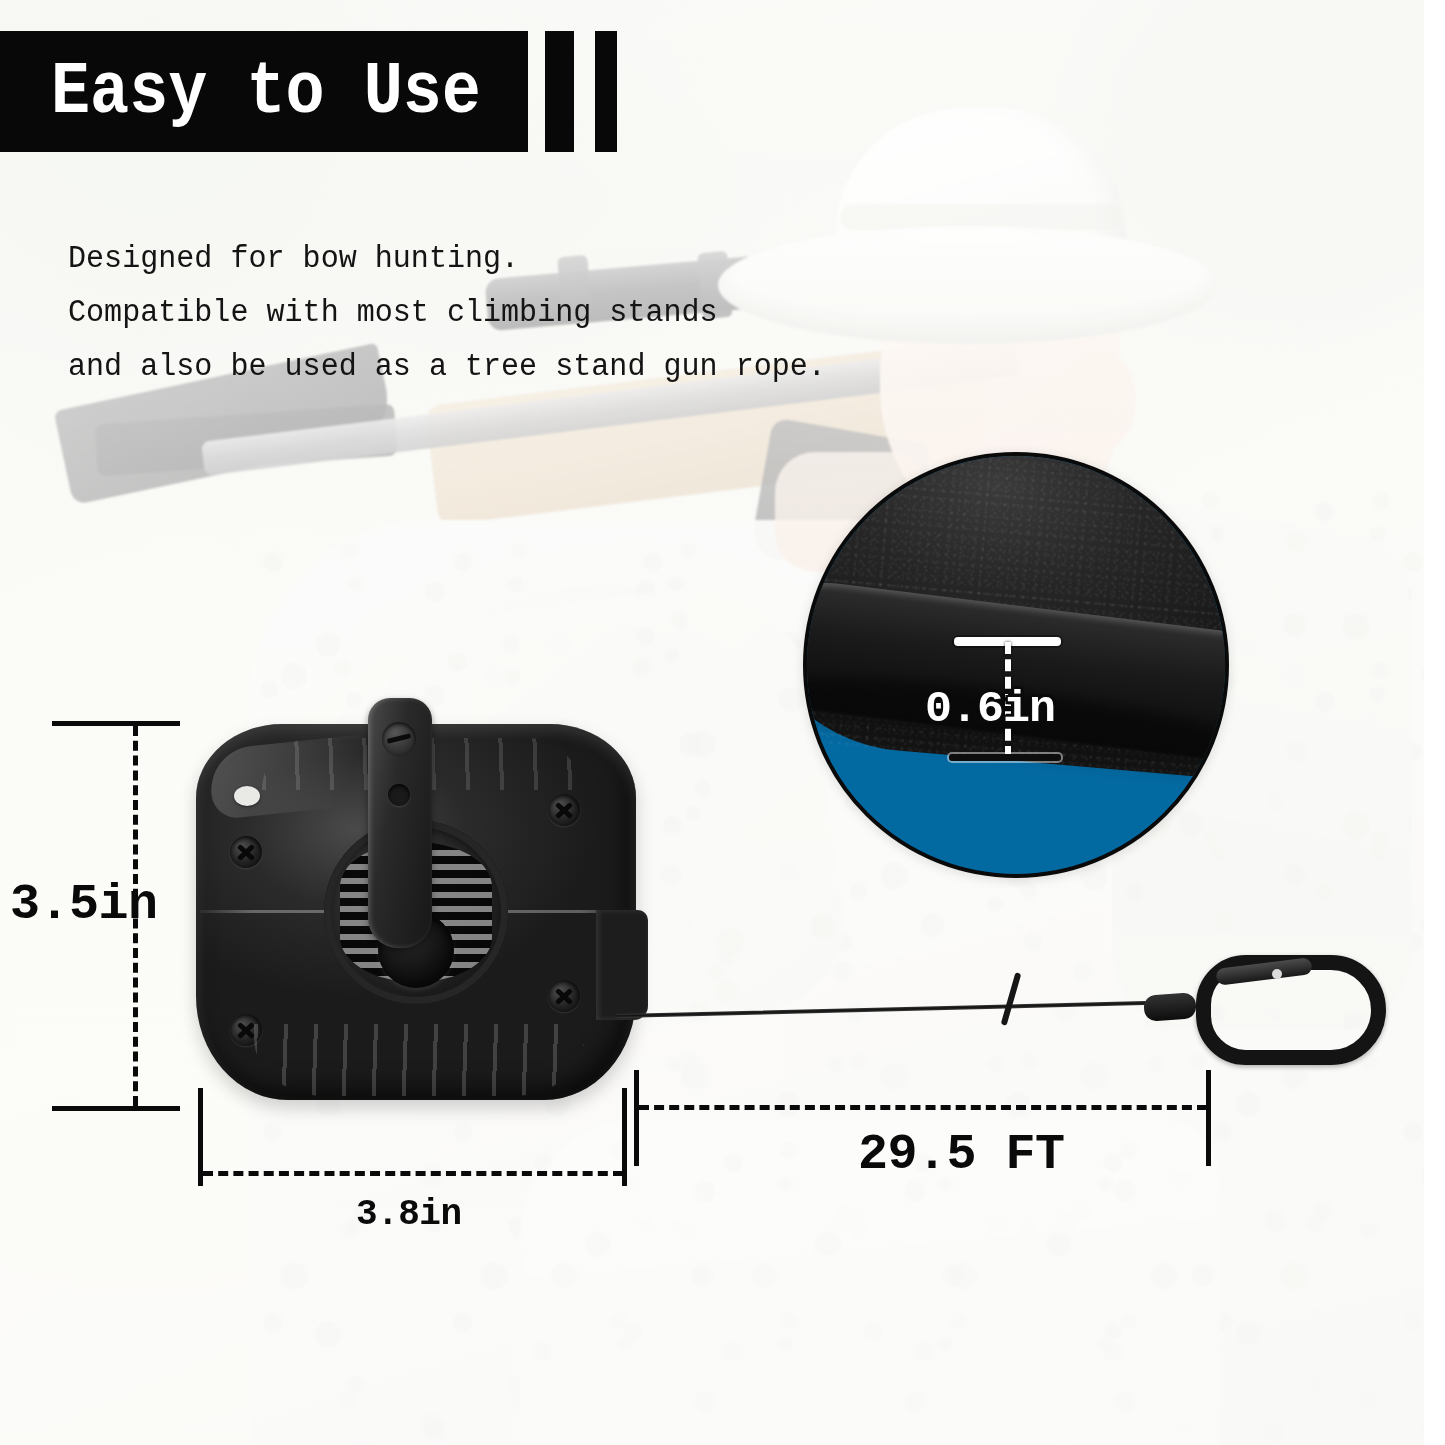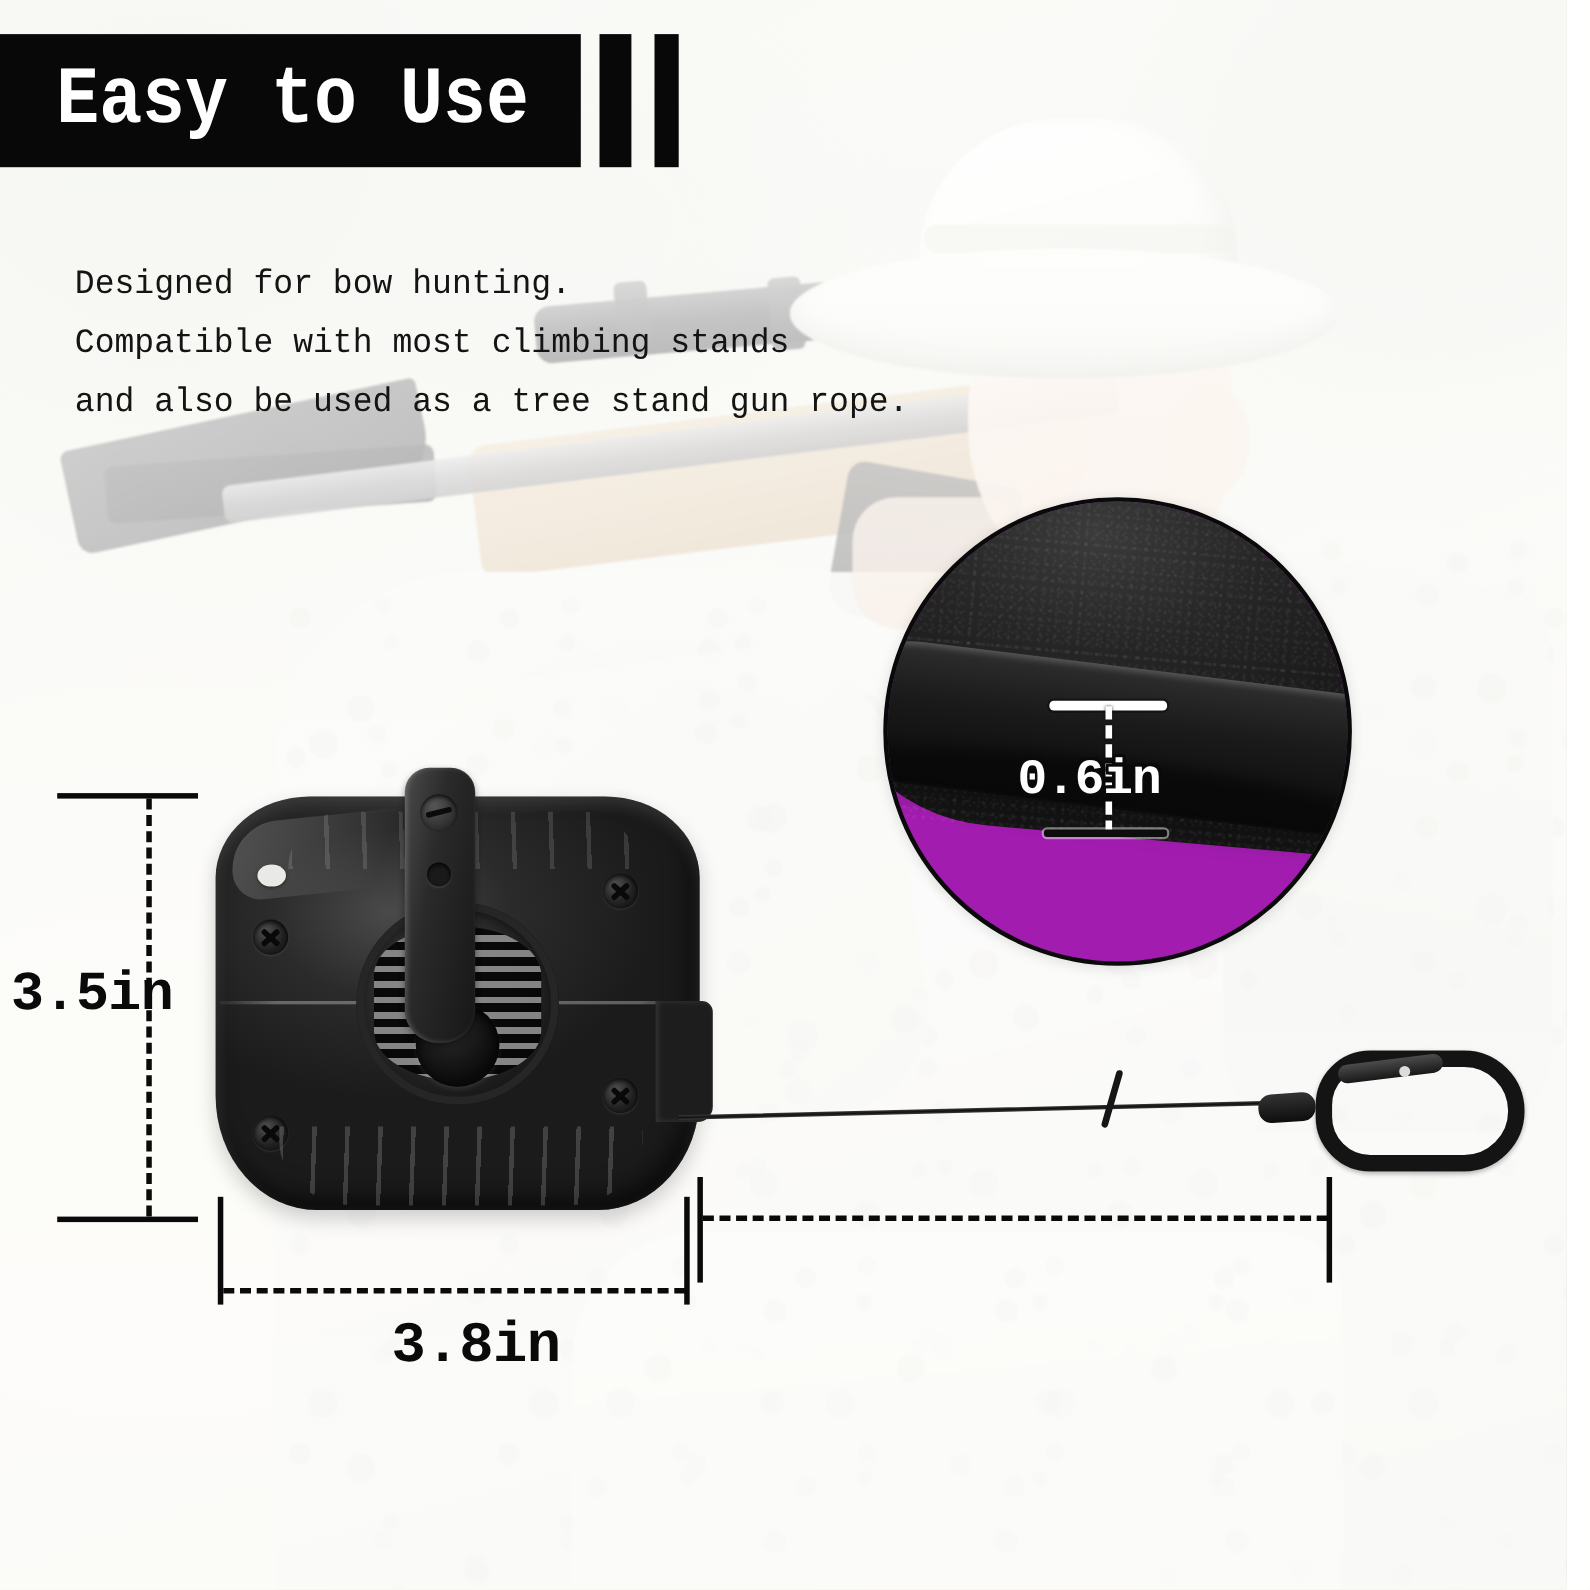--- a/index.html
+++ b/index.html
@@ -559,7 +559,7 @@
     width: 418px; height: 418px;
     border-radius: 50%;
     border: 4px solid #0a0a0a;
-    background: #a21caf;
+    background: #0369a1;
     overflow: hidden;
     box-shadow: 0 2px 12px rgba(0,0,0,.12);
   }

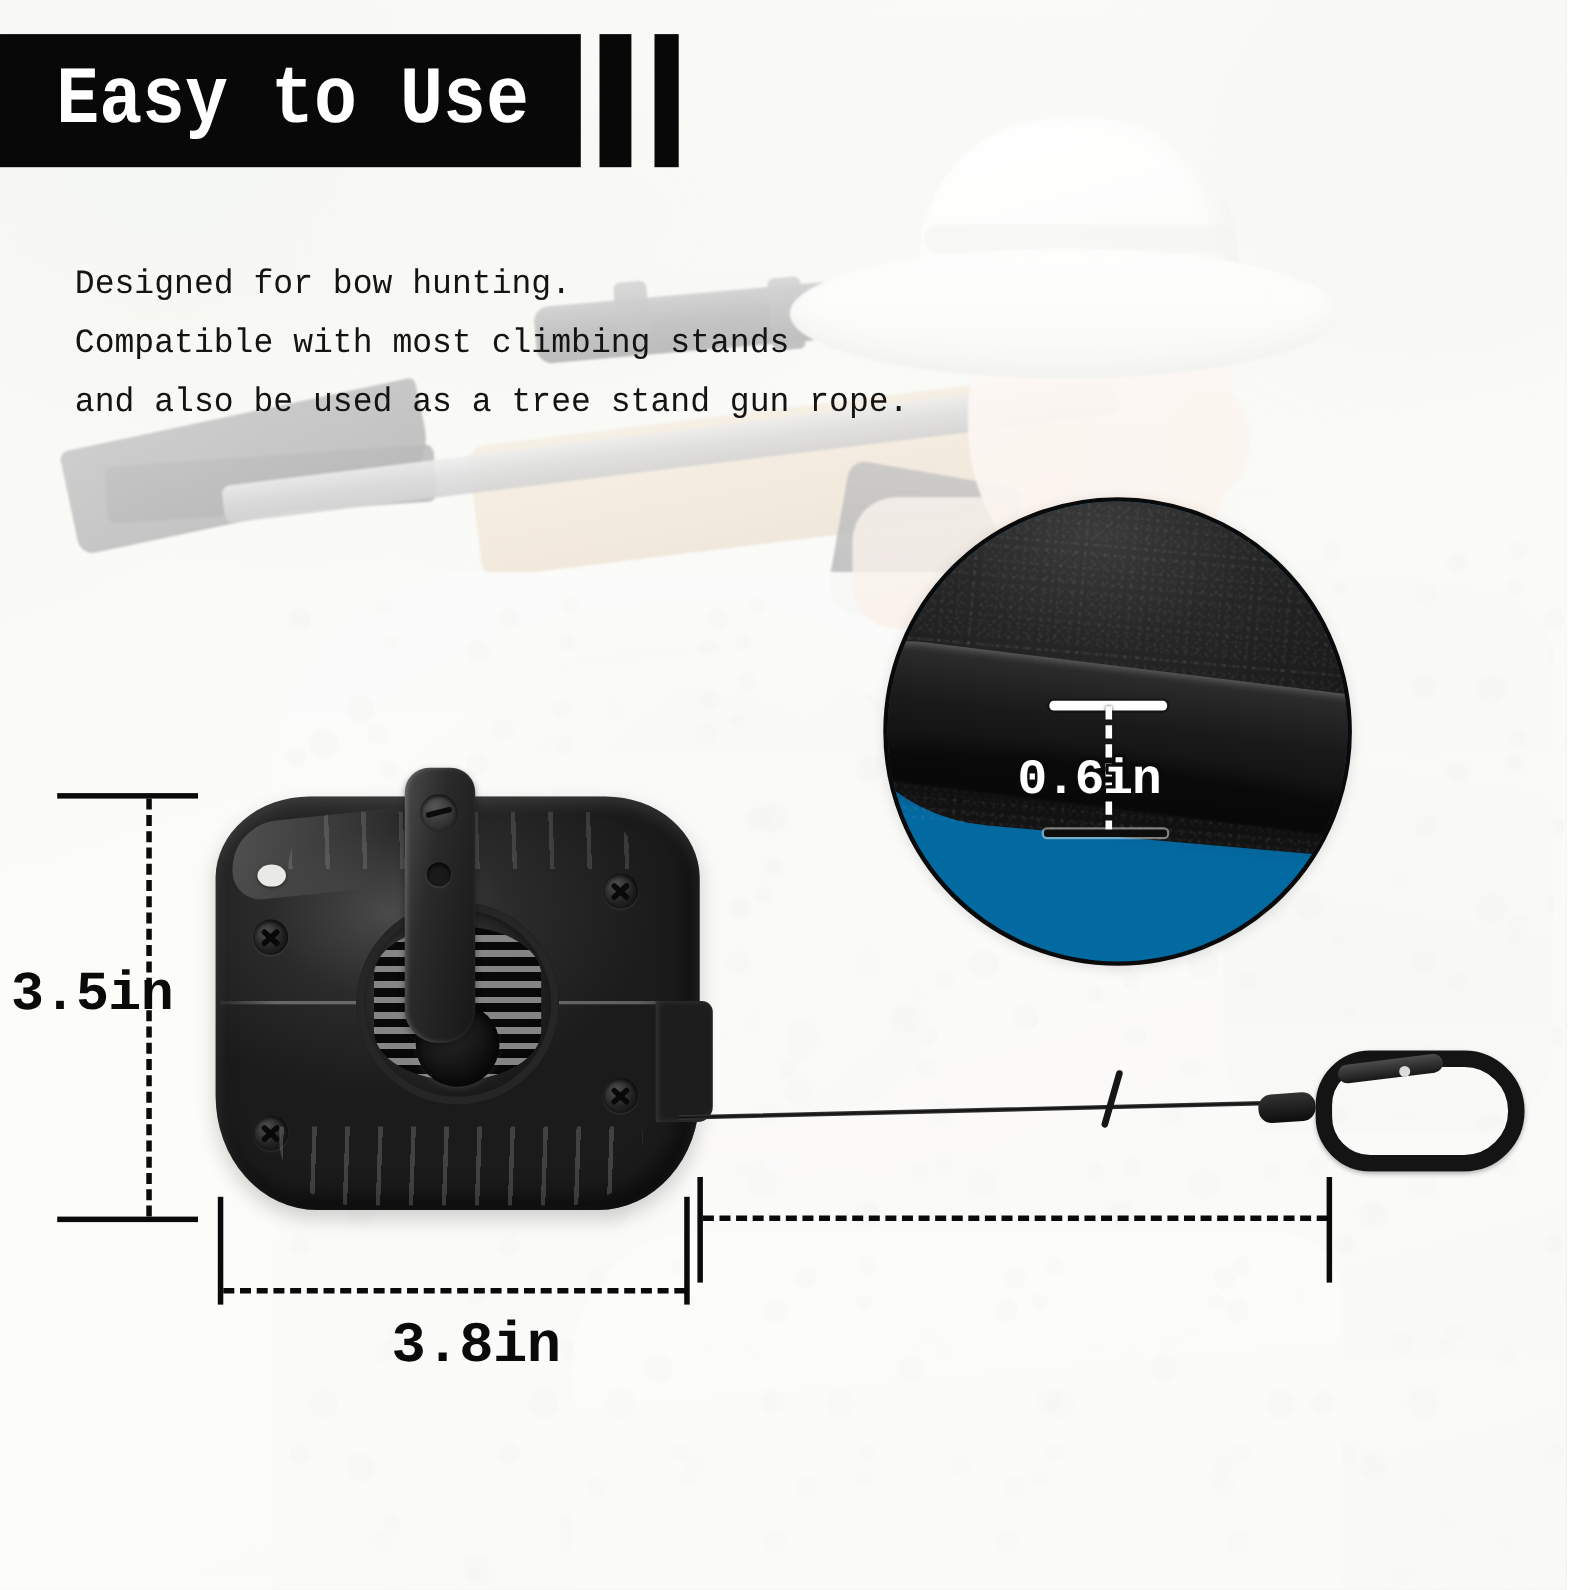--- a/index.html
+++ b/index.html
@@ -754,6 +754,7 @@
   <div class="dim-cap-v ft-l"></div>
   <div class="dim-cap-v ft-r"></div>
   <div class="dim-dash-h ft-line"></div>
+  <div class="dim-label lbl-ft">29.5 FT</div>
 
   <div class="zoom-circle">
     <div class="zc-part">

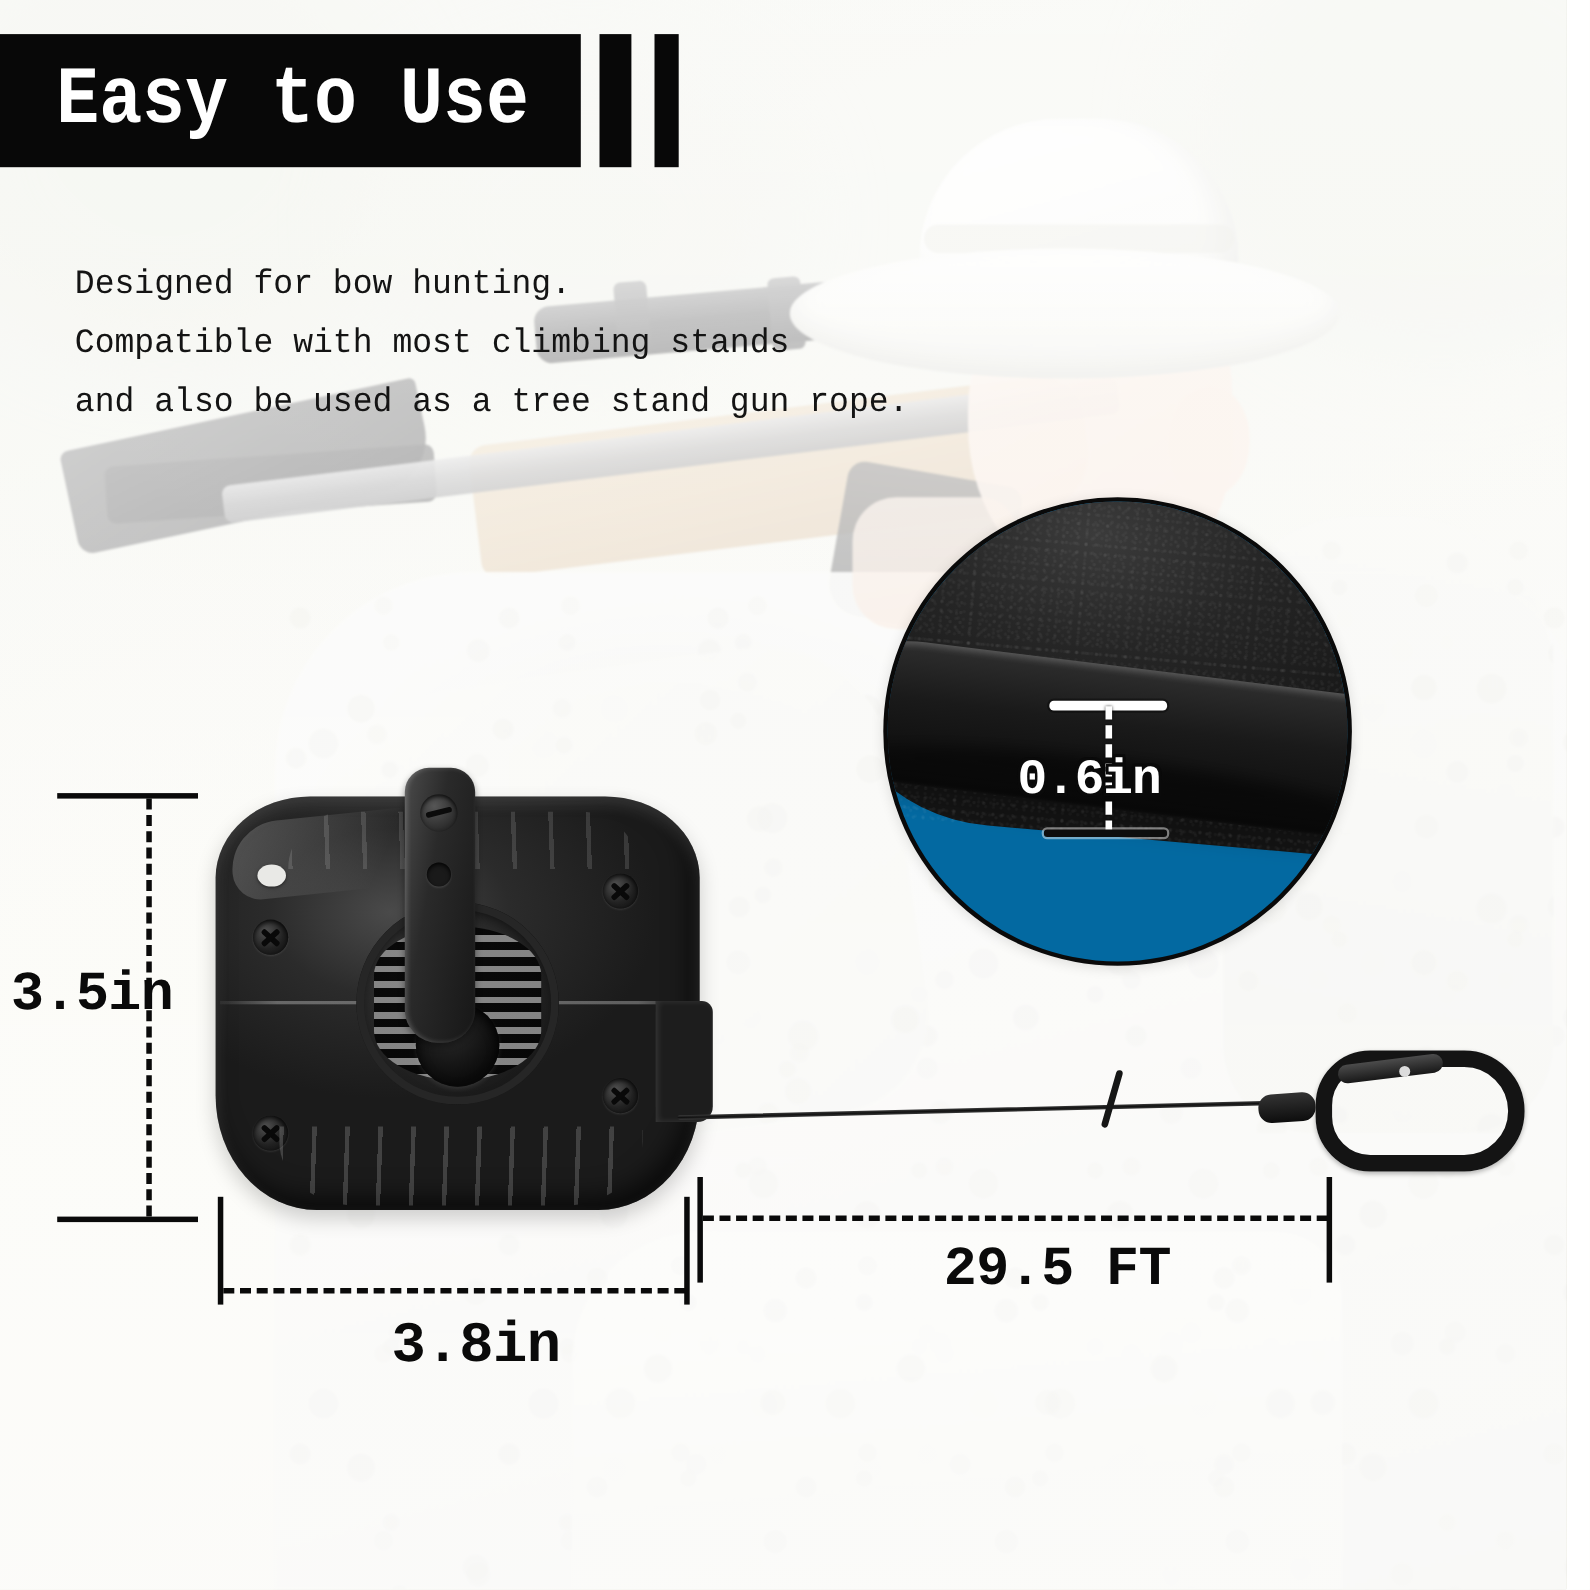--- a/index.html
+++ b/index.html
@@ -544,7 +544,7 @@
   .h38-l    { left: 198px; top: 1088px; height: 98px; }
   .h38-r    { left: 622px; top: 1088px; height: 98px; }
   .h38-line { left: 203px; top: 1171px; width: 420px; }
-  .lbl-38   { left: 356px; top: 1194px; font-size: 52px; }
+  .lbl-38   { left: 356px; top: 1194px; font-size: 36px; }
 
   
   .ft-l     { left: 634px; top: 1070px; height: 96px; }

